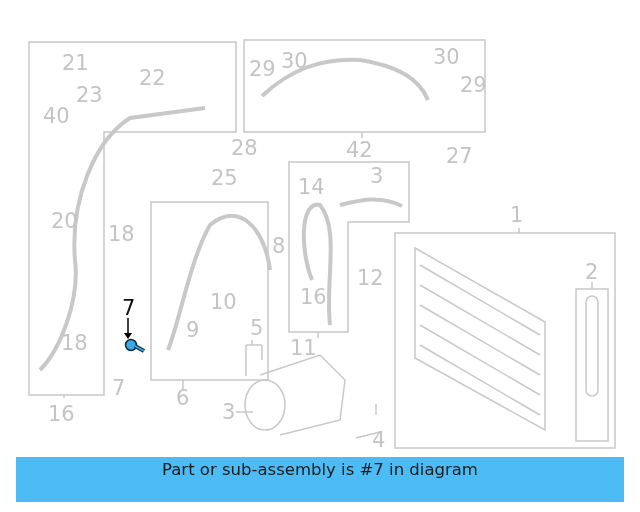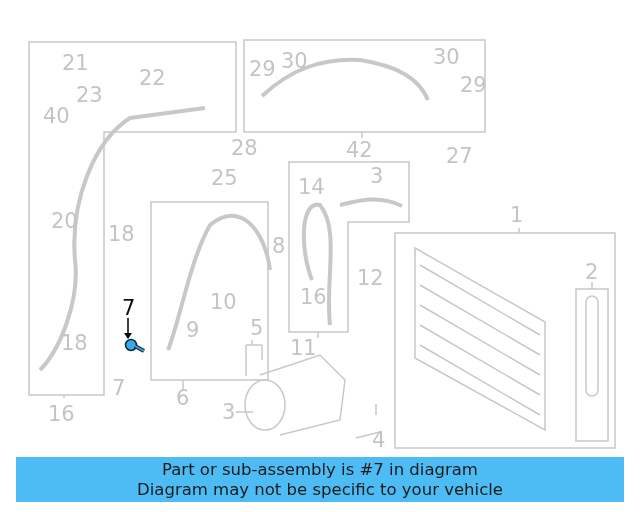--- a/index.html
+++ b/index.html
@@ -88,7 +88,6 @@
 
 <div id="banner">
   <div>Part or sub-assembly is #7 in diagram</div>
-  <div>Diagram may not be specific to your vehicle</div>
 </div>
 
 </body></html>

